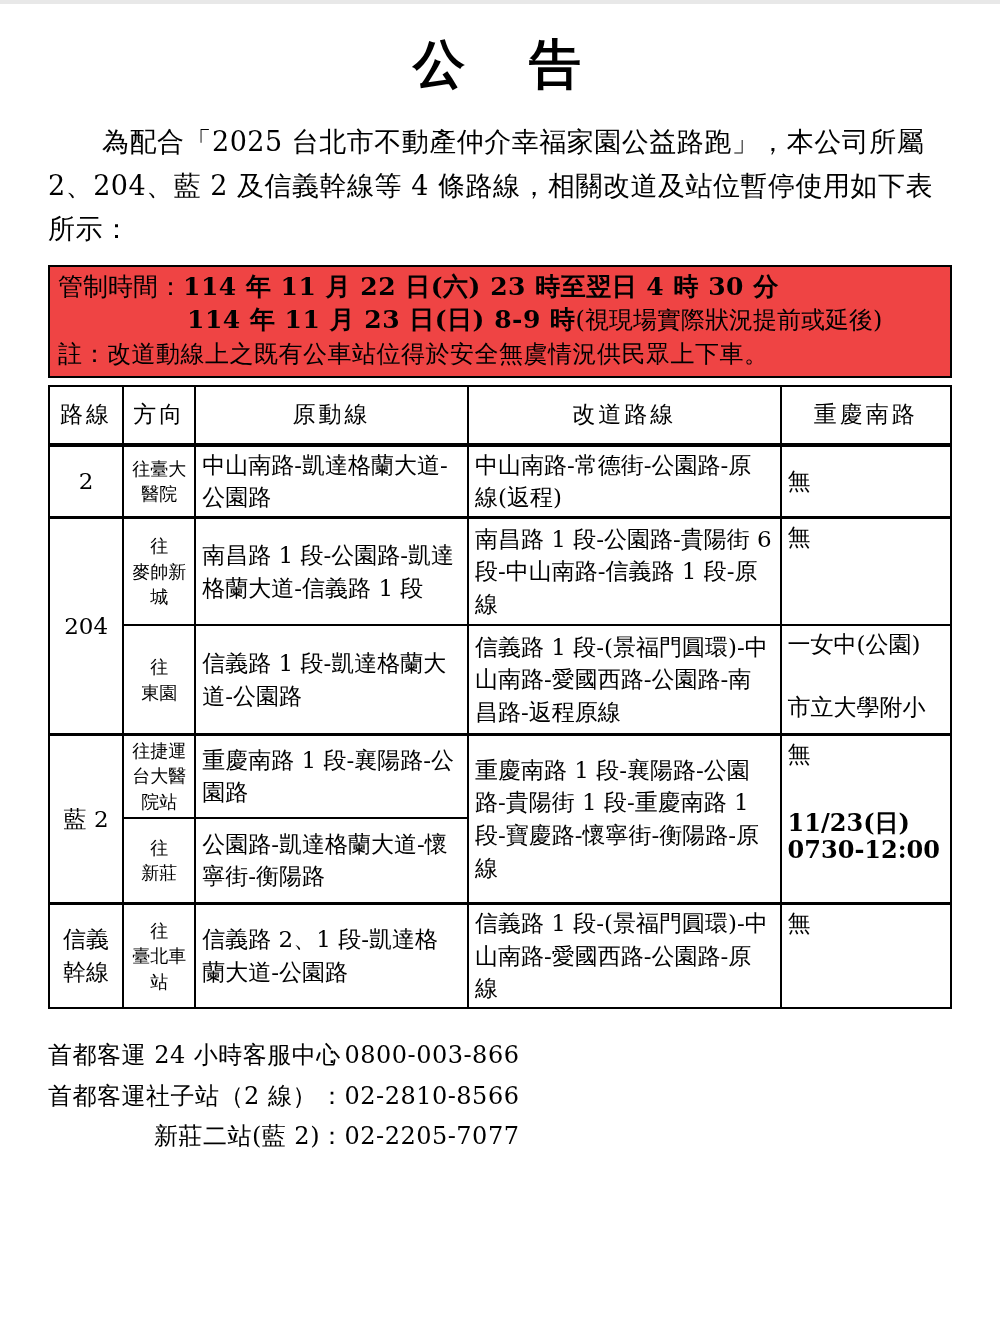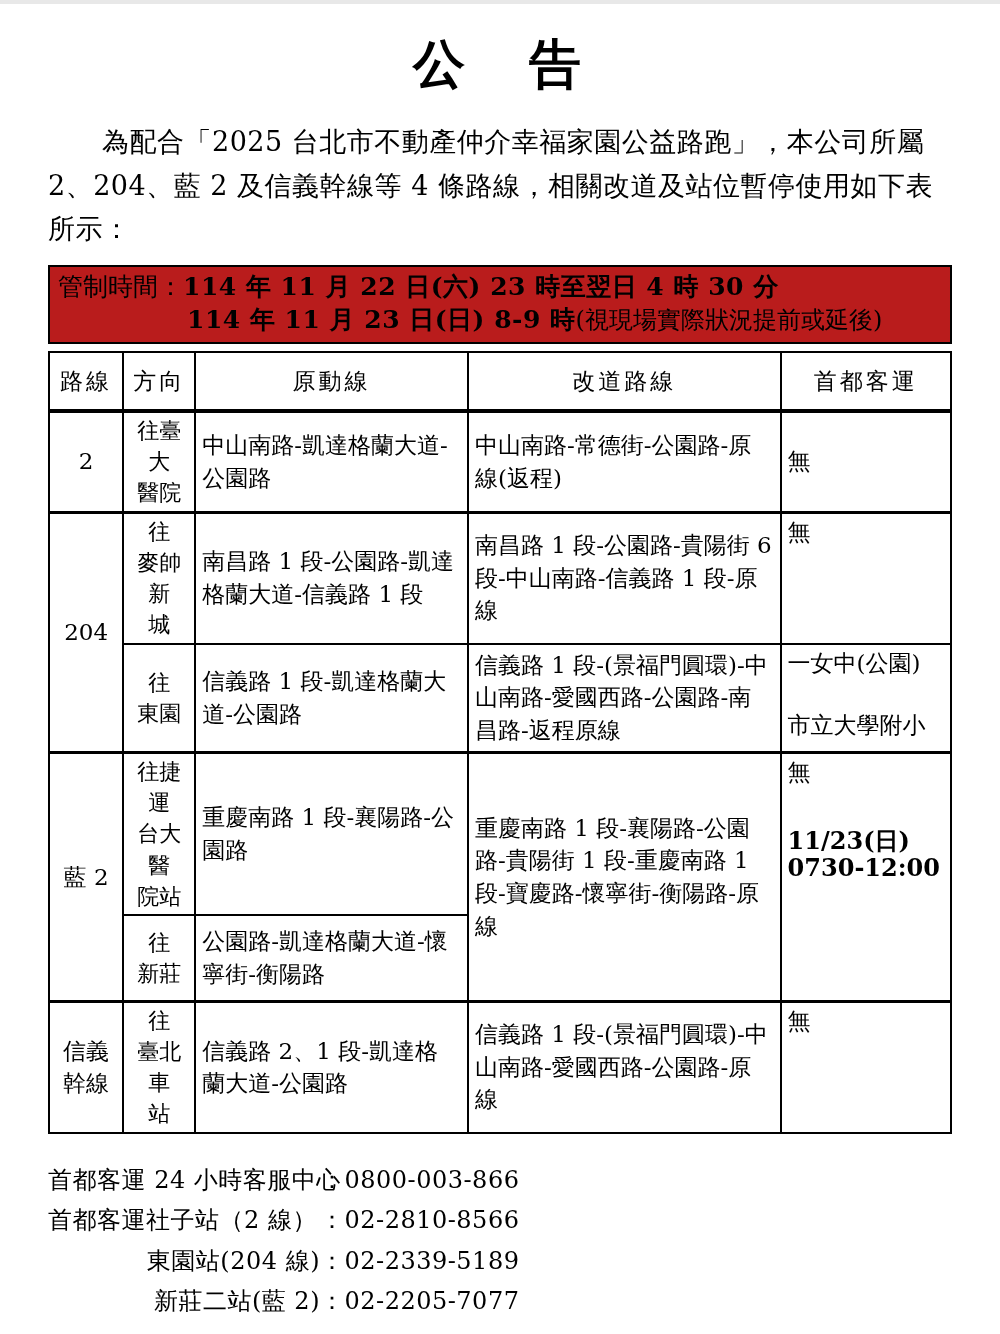--- a/index.html
+++ b/index.html
@@ -69,7 +69,7 @@
 
   <div class="intro">為配合「2025 台北市不動產仲介幸福家園公益路跑」，本公司所屬 2、204、藍 2 及信義幹線等 4 條路線，相關改道及站位暫停使用如下表所示：</div>
 
-  <div class="control-box" id="control-box" style="background: #b91c1c;">
+  <div class="control-box" id="control-box" style="background: #ef4444;">
     <div class="ct-line">
       <span>管制時間：</span><span class="ct-bold">114 年 11 月 22 日(六) 23 時至翌日 4 時 30 分</span>
     </div>

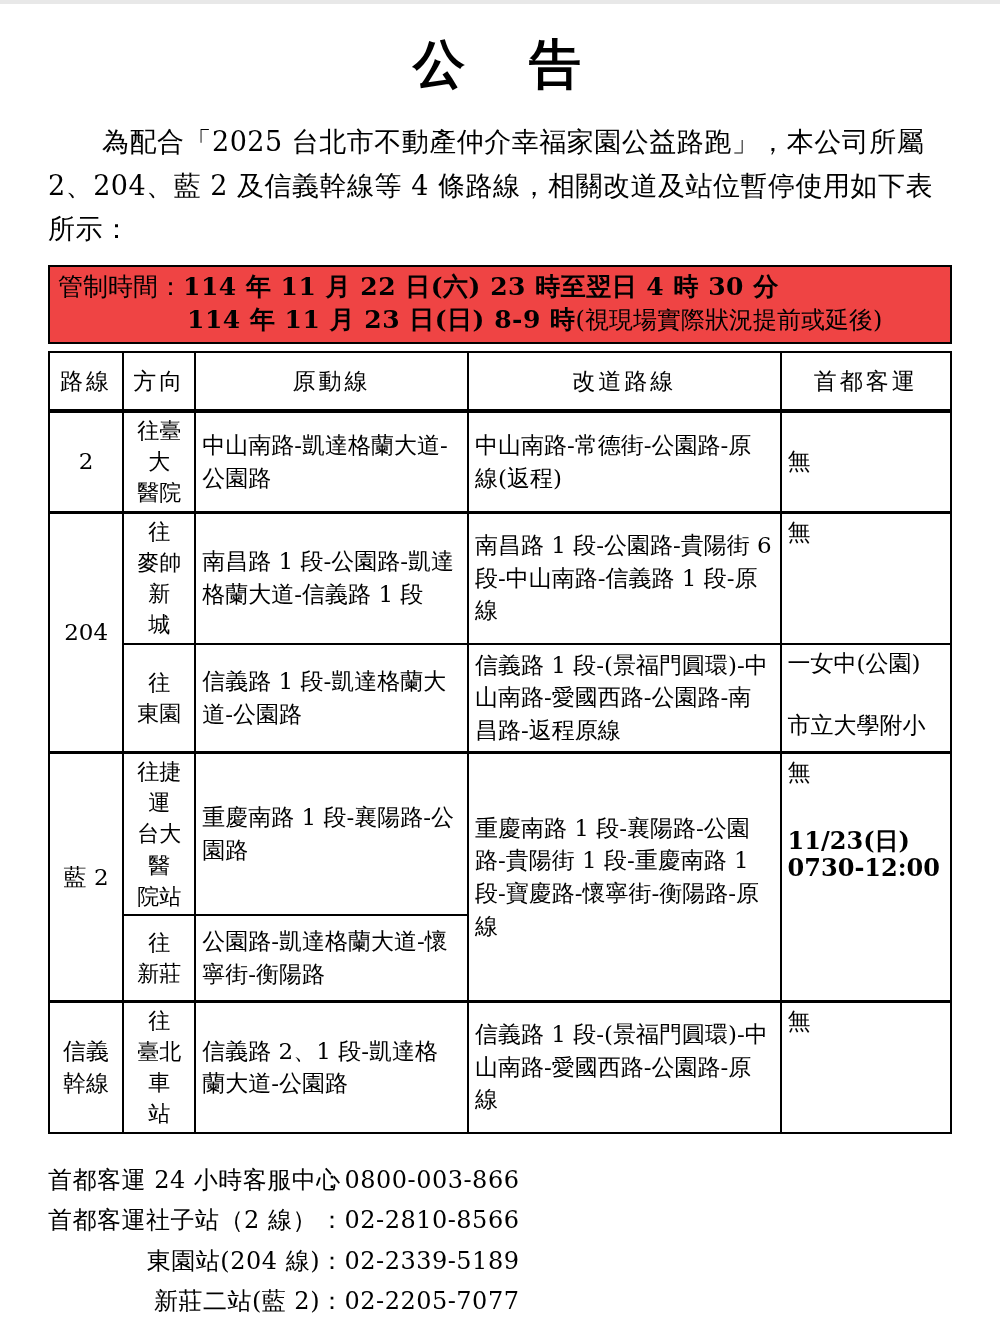--- a/index.html
+++ b/index.html
@@ -76,6 +76,7 @@
     <div class="ct-line ct-line2">
       <span class="ct-bold">114 年 11 月 23 日(日) 8-9 時</span><span class="ct-small">(視現場實際狀況提前或延後)</span>
     </div>
+    <div class="ct-note">註：改道動線上之既有公車站位得於安全無虞情況供民眾上下車。</div>
   </div>
 
   <table class="detour">

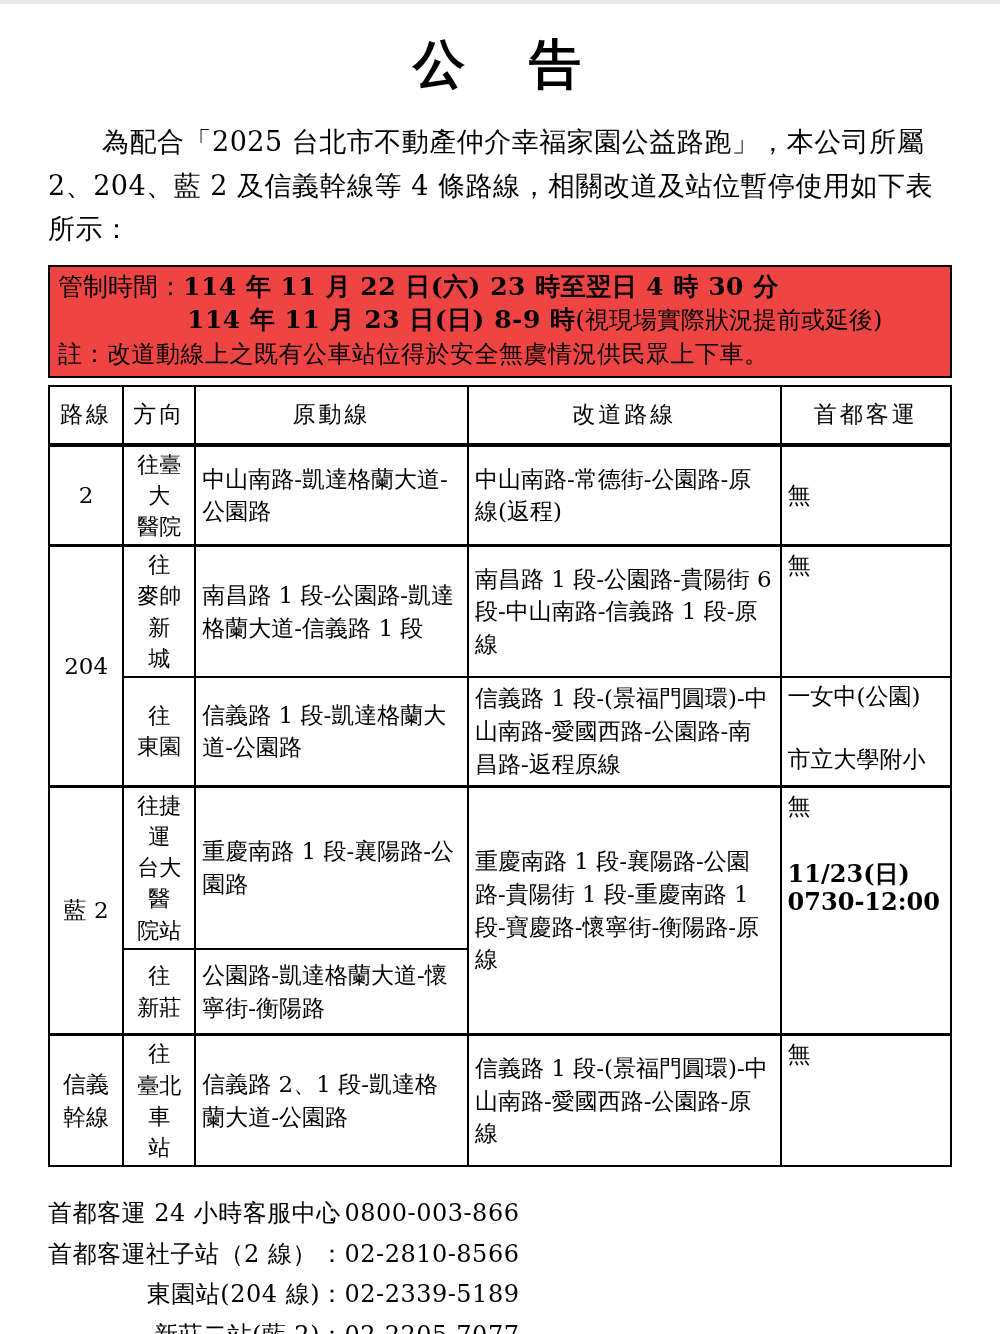--- a/index.html
+++ b/index.html
@@ -93,7 +93,7 @@
         <th>方向</th>
         <th>原動線</th>
         <th>改道路線</th>
-        <th>首都客運</th>
+        <th>重慶南路</th>
       </tr>
     </thead>
     <tbody>

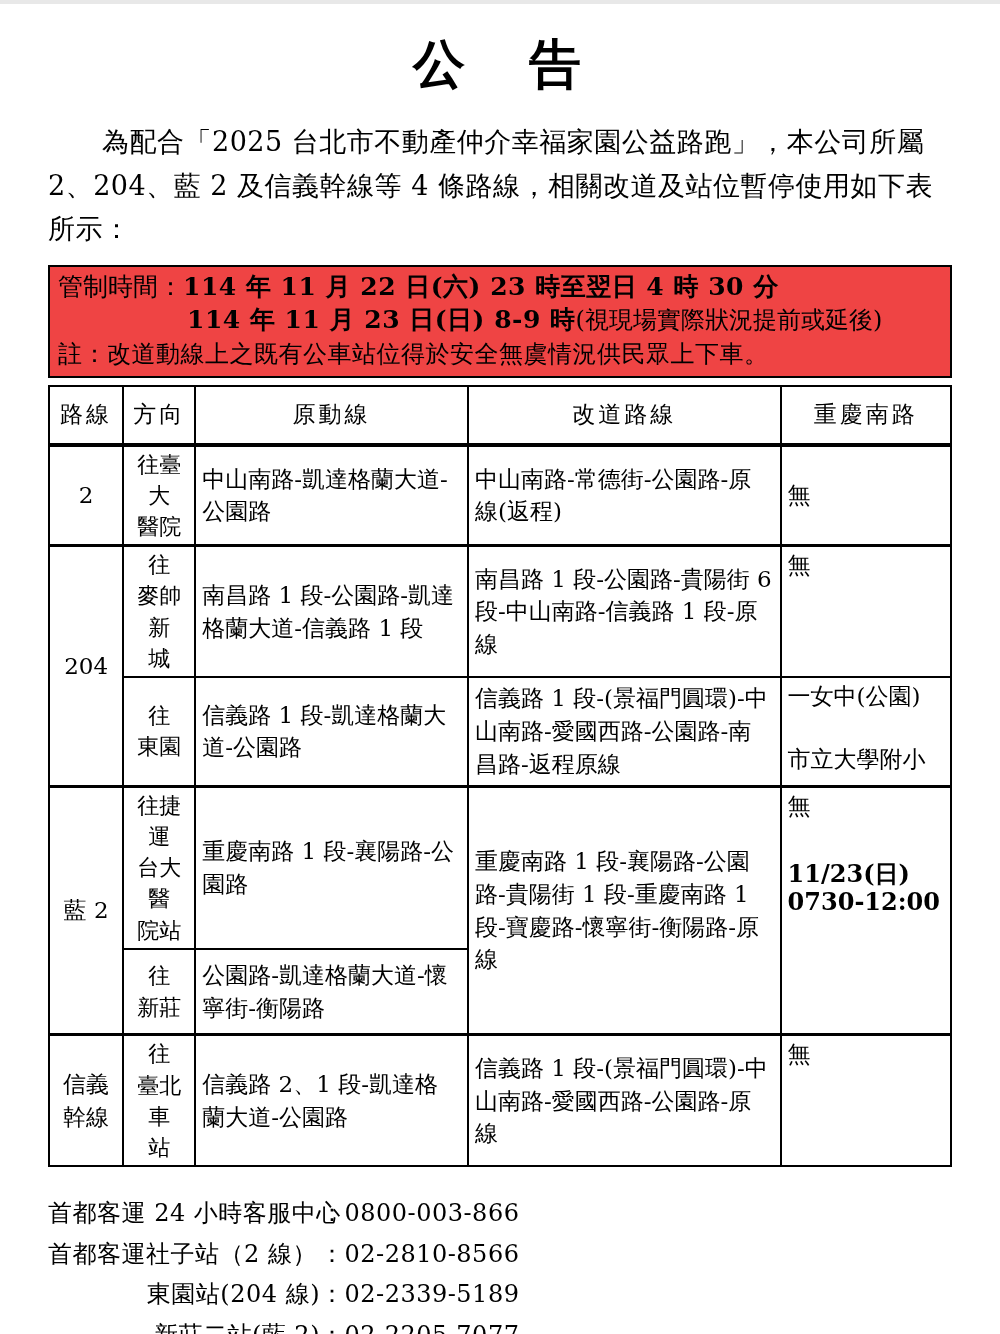--- a/index.html
+++ b/index.html
@@ -38,7 +38,7 @@
   }
   tr.sect td { border-top:3px solid #000; }
   .col-route { text-align:center; vertical-align:middle; padding:2px 2px; }
-  .col-dir   { text-align:center; vertical-align:middle; font-size:22px; padding:2px 1px; }
+  .col-dir   { text-align:center; vertical-align:middle; font-size:18px; padding:2px 1px; }
   .pre { white-space:pre-line; }
   .cell-mid { vertical-align:middle; }
   .cancel-top { vertical-align:top; padding-top:8px; }

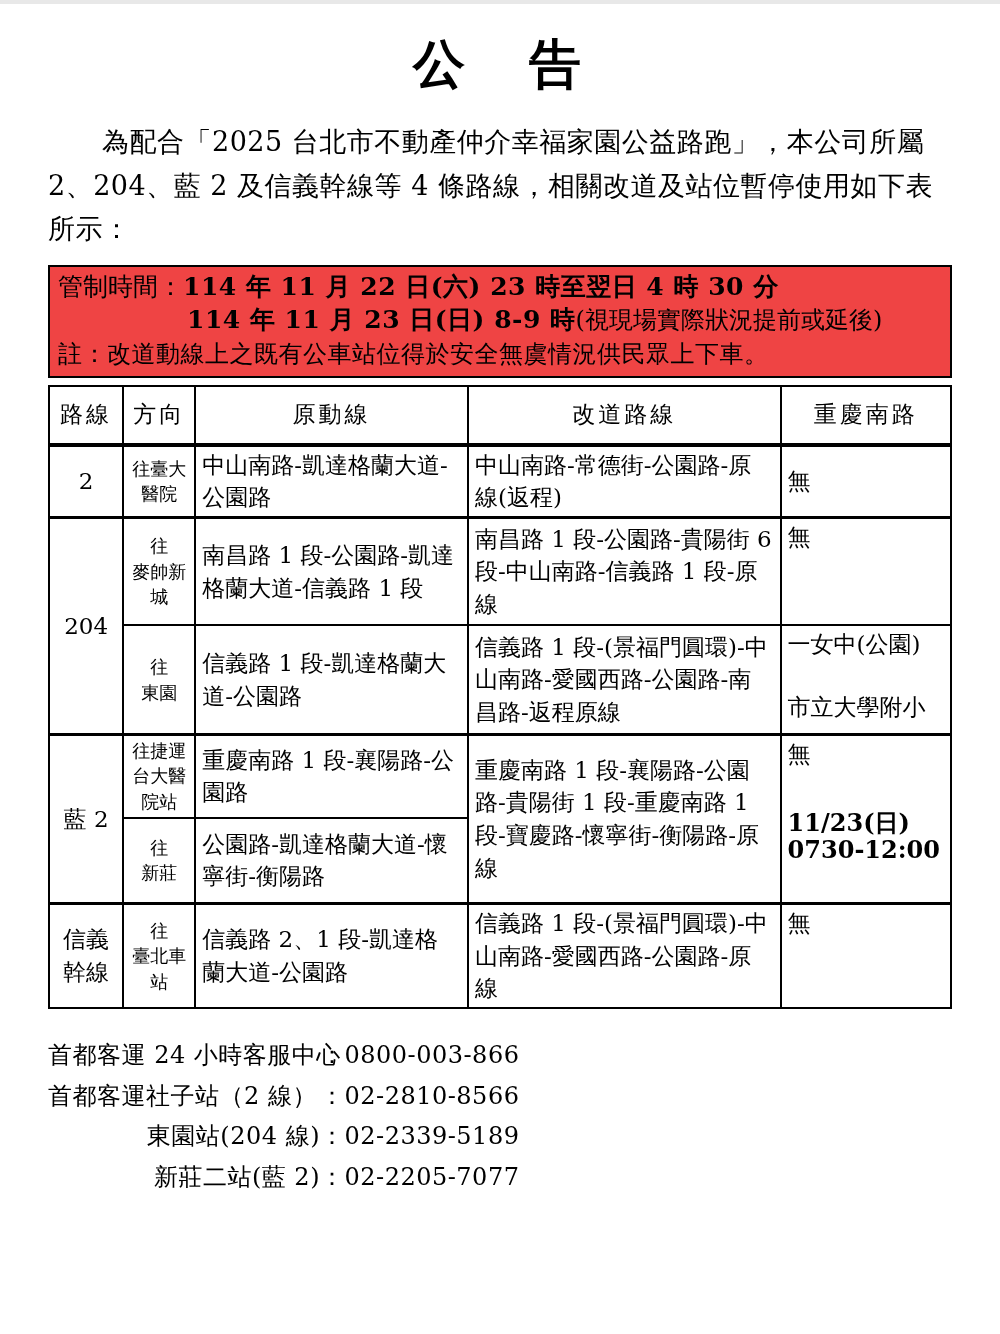--- a/index.html
+++ b/index.html
@@ -163,9 +163,6 @@
       <span class="contact-label">首都客運社子站（2 線）</span><span class="contact-colon">：</span><span class="contact-phone">02-2810-8566</span>
     </div>
     <div class="contact-line">
-      <span class="contact-label al-right">東園站(204 線)</span><span class="contact-colon">：</span><span class="contact-phone">02-2339-5189</span>
-    </div>
-    <div class="contact-line">
       <span class="contact-label al-right">新莊二站(藍 2)</span><span class="contact-colon">：</span><span class="contact-phone">02-2205-7077</span>
     </div>
 

